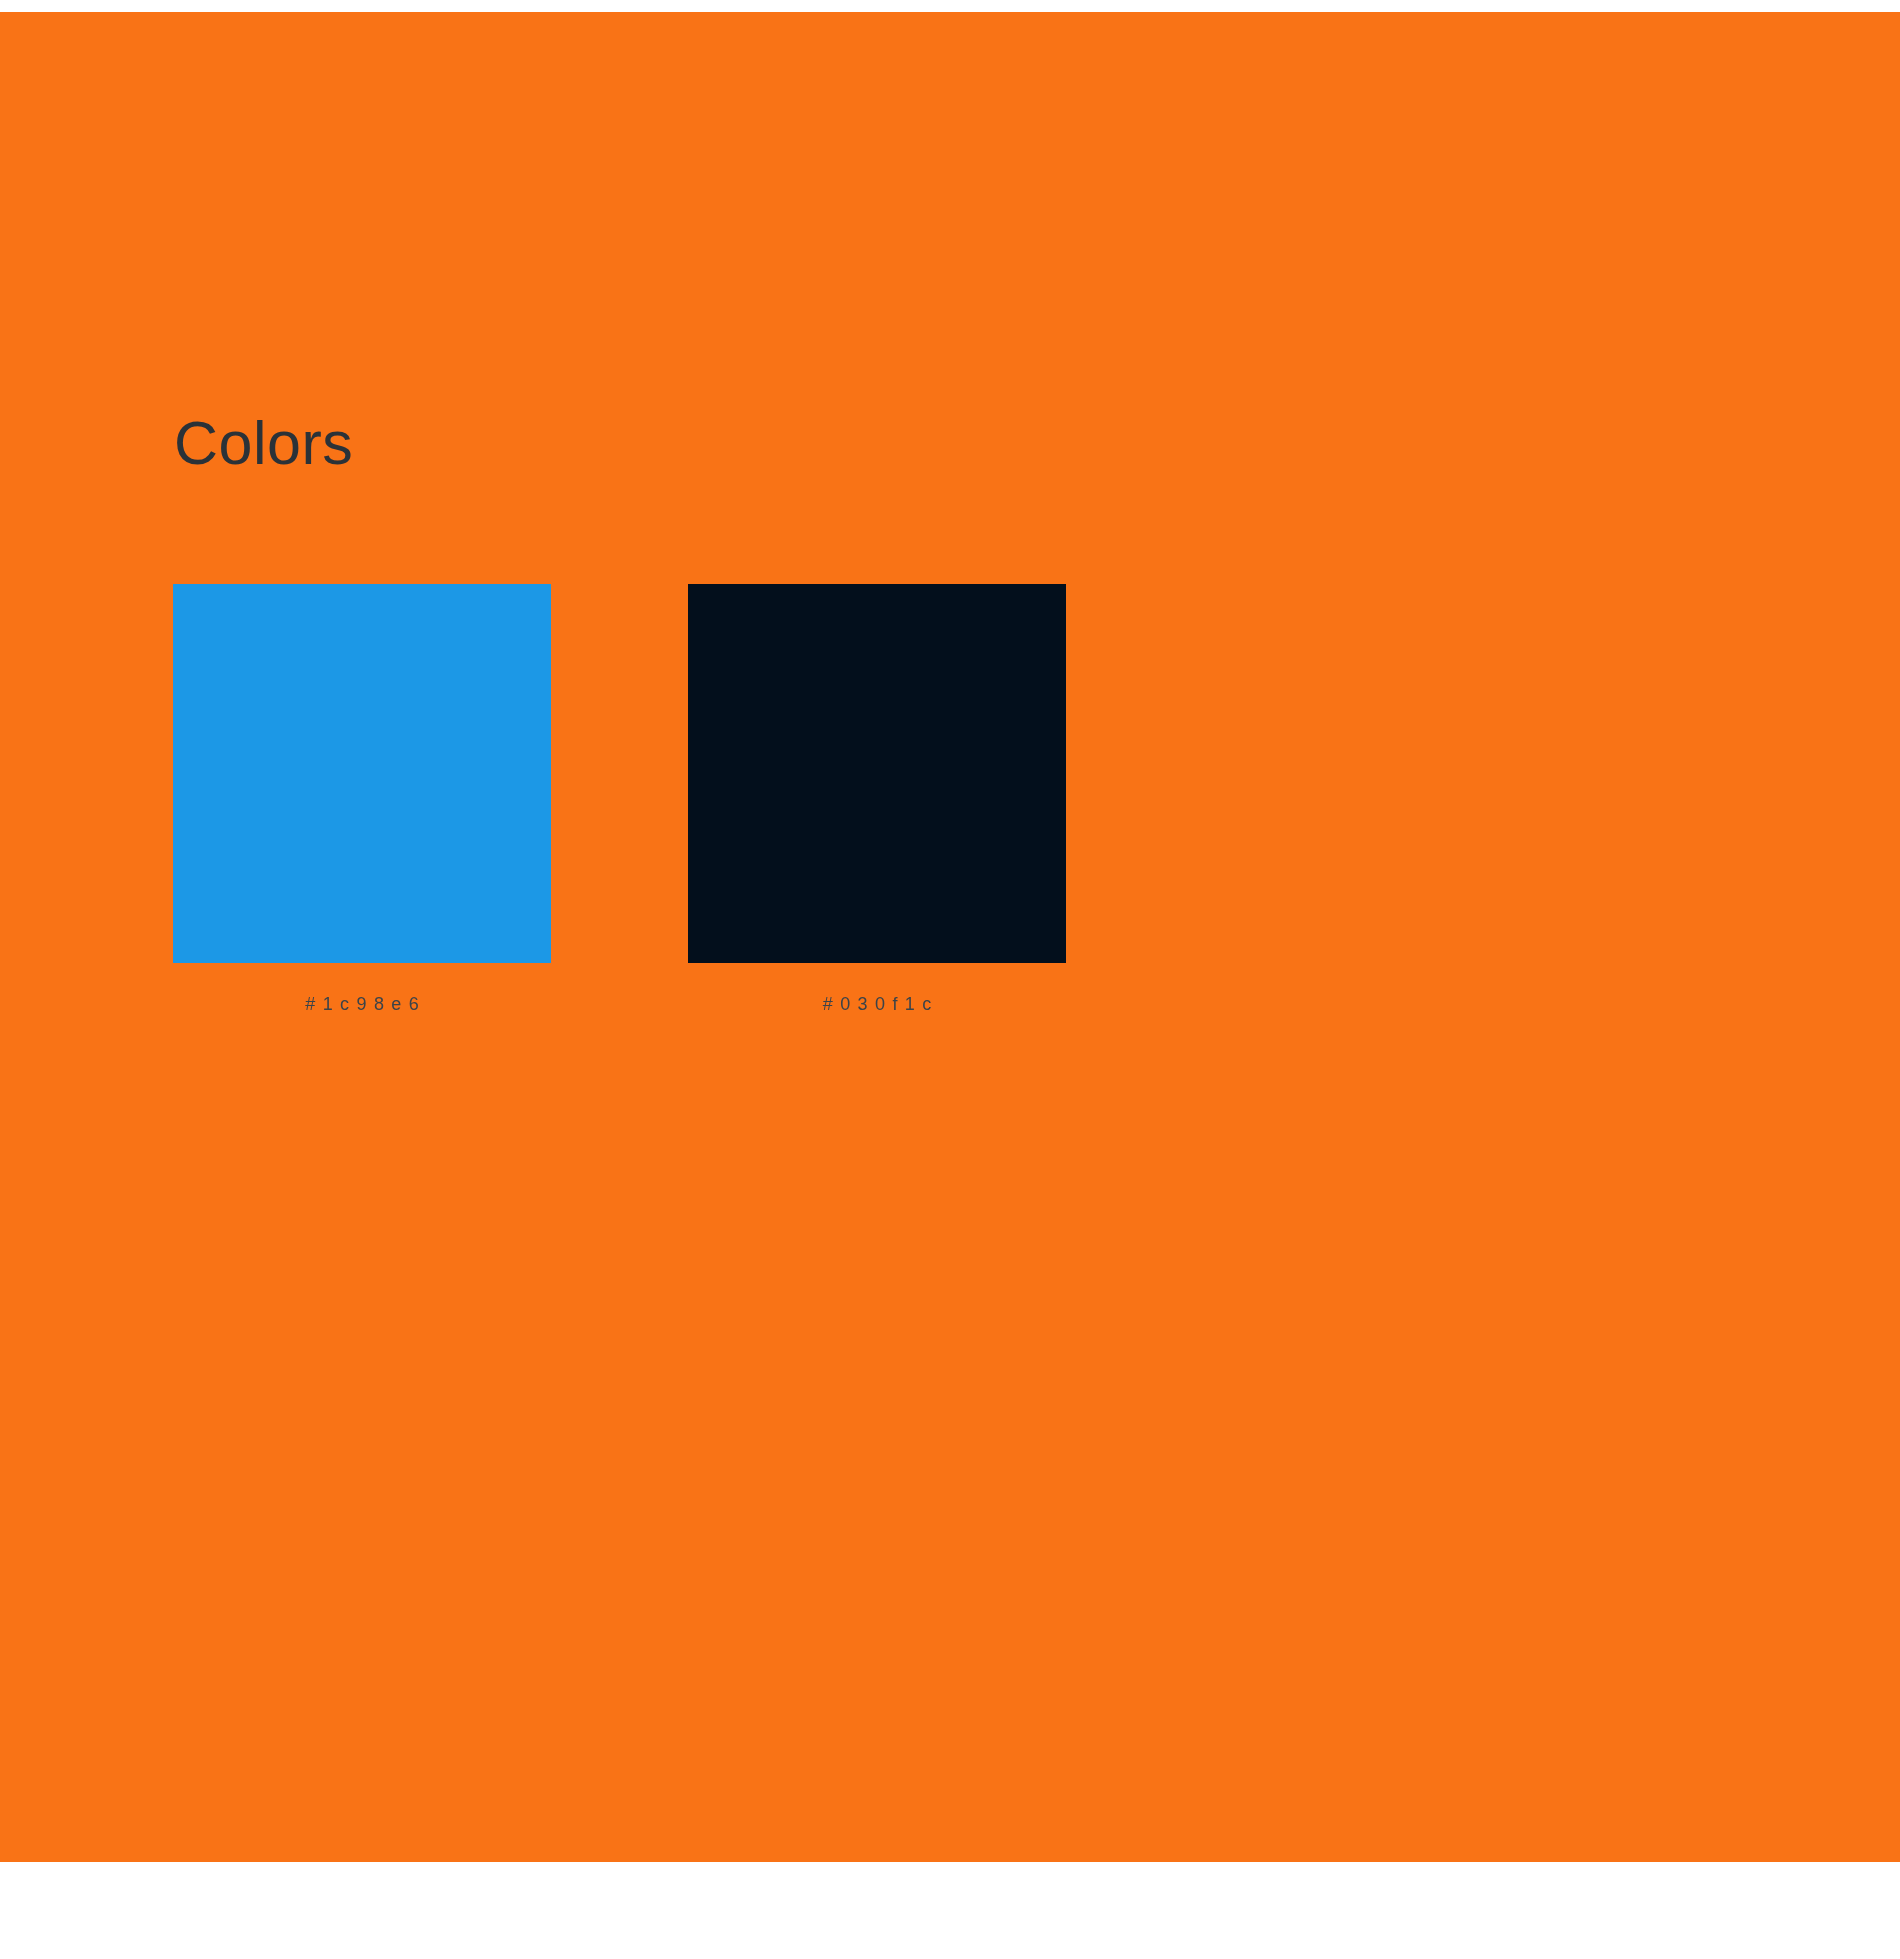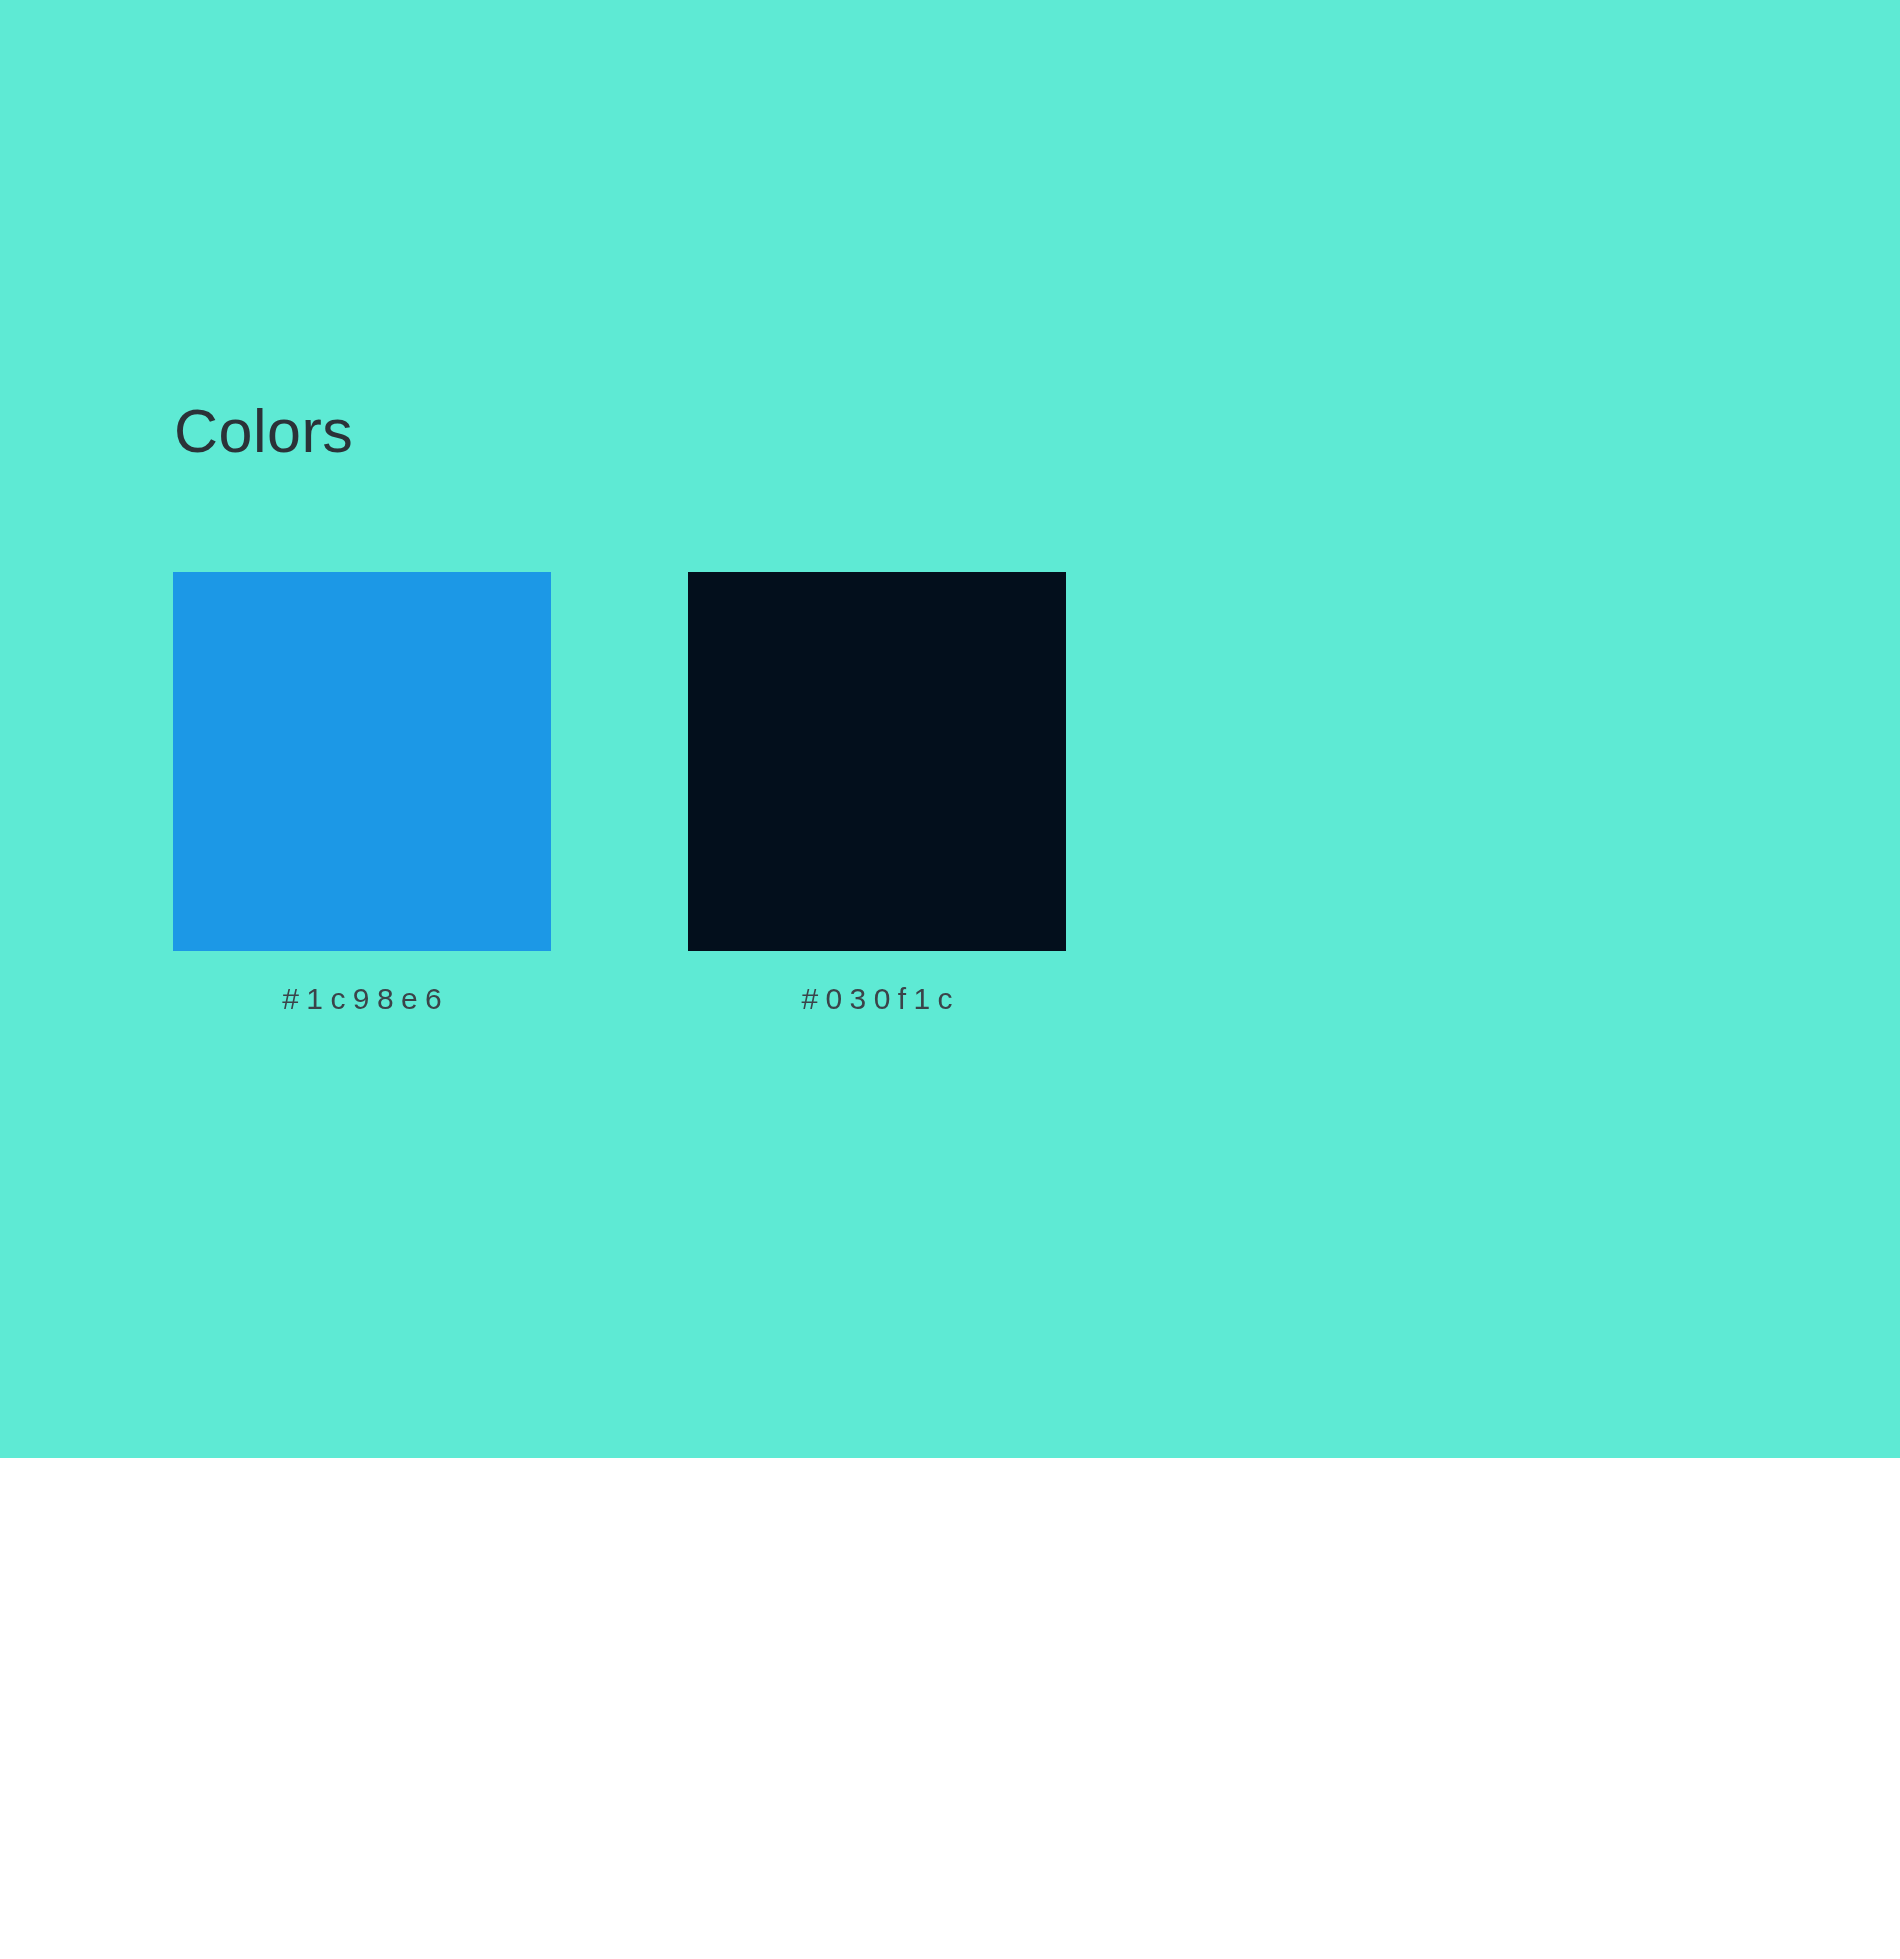--- a/index.html
+++ b/index.html
@@ -17,8 +17,9 @@
   .page {
     position: relative;
     width: 1901px;
-    height: 1458px;
-    background: #5eead4;
+    height: 1850px;
+    background: #f97316;
+    margin-top: 12px;
   }
 
   

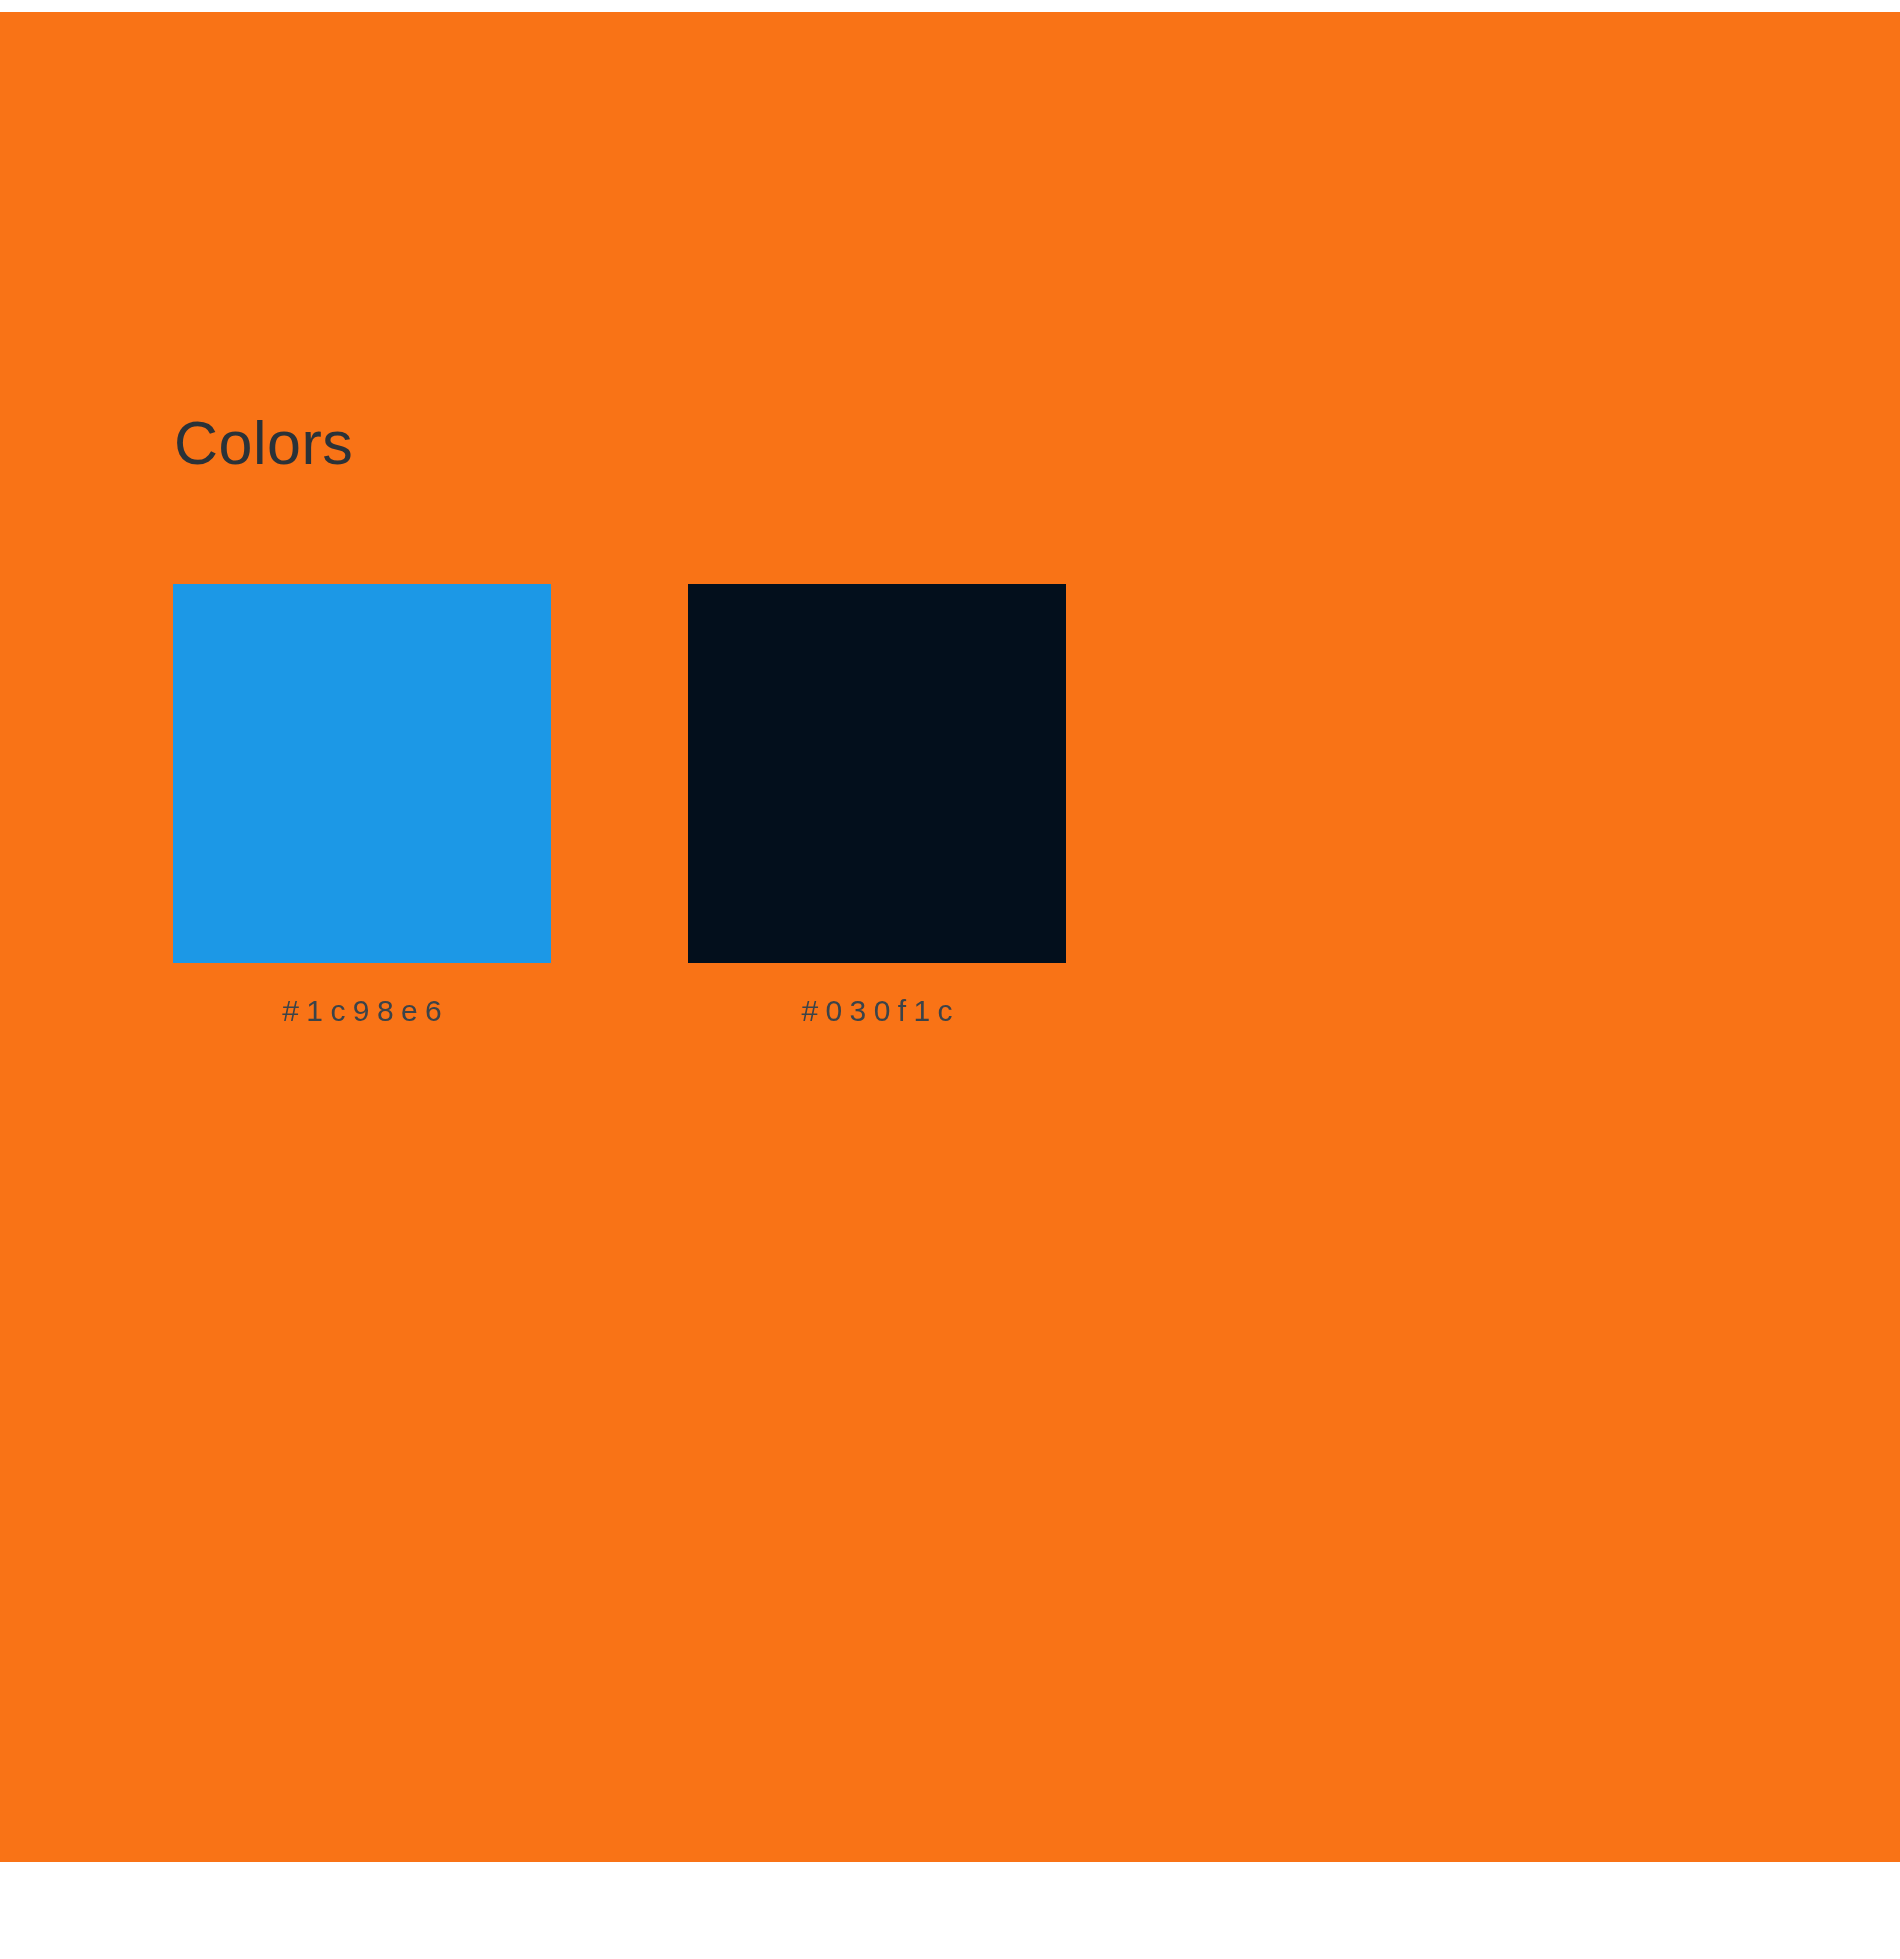--- a/index.html
+++ b/index.html
@@ -73,7 +73,7 @@
     width: 378px;
     text-align: center;
     font-family: "Liberation Sans", sans-serif;
-    font-size: 30px;
+    font-size: 18px;
     font-weight: 300;
     letter-spacing: 7.4px;
     

